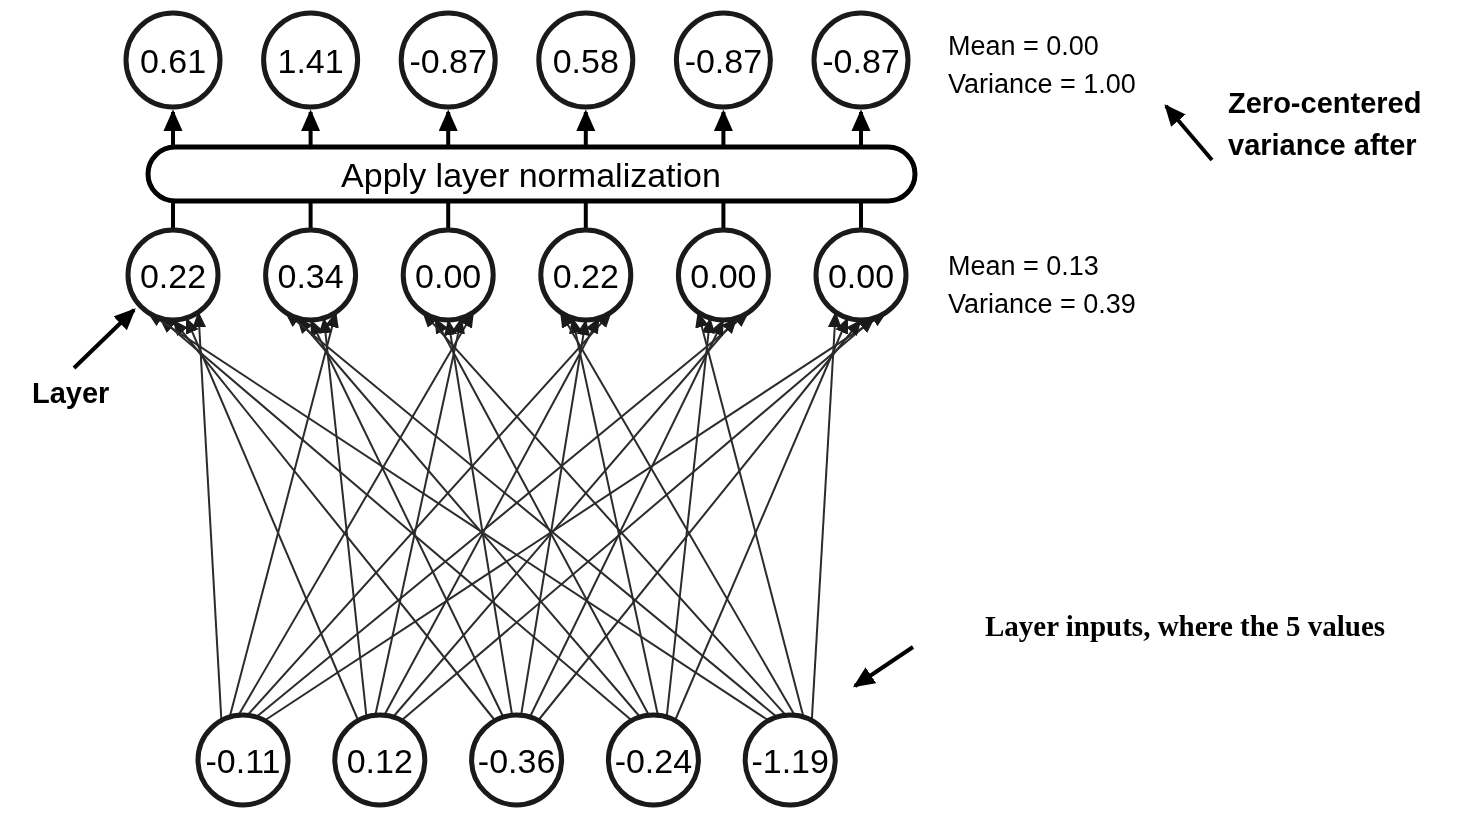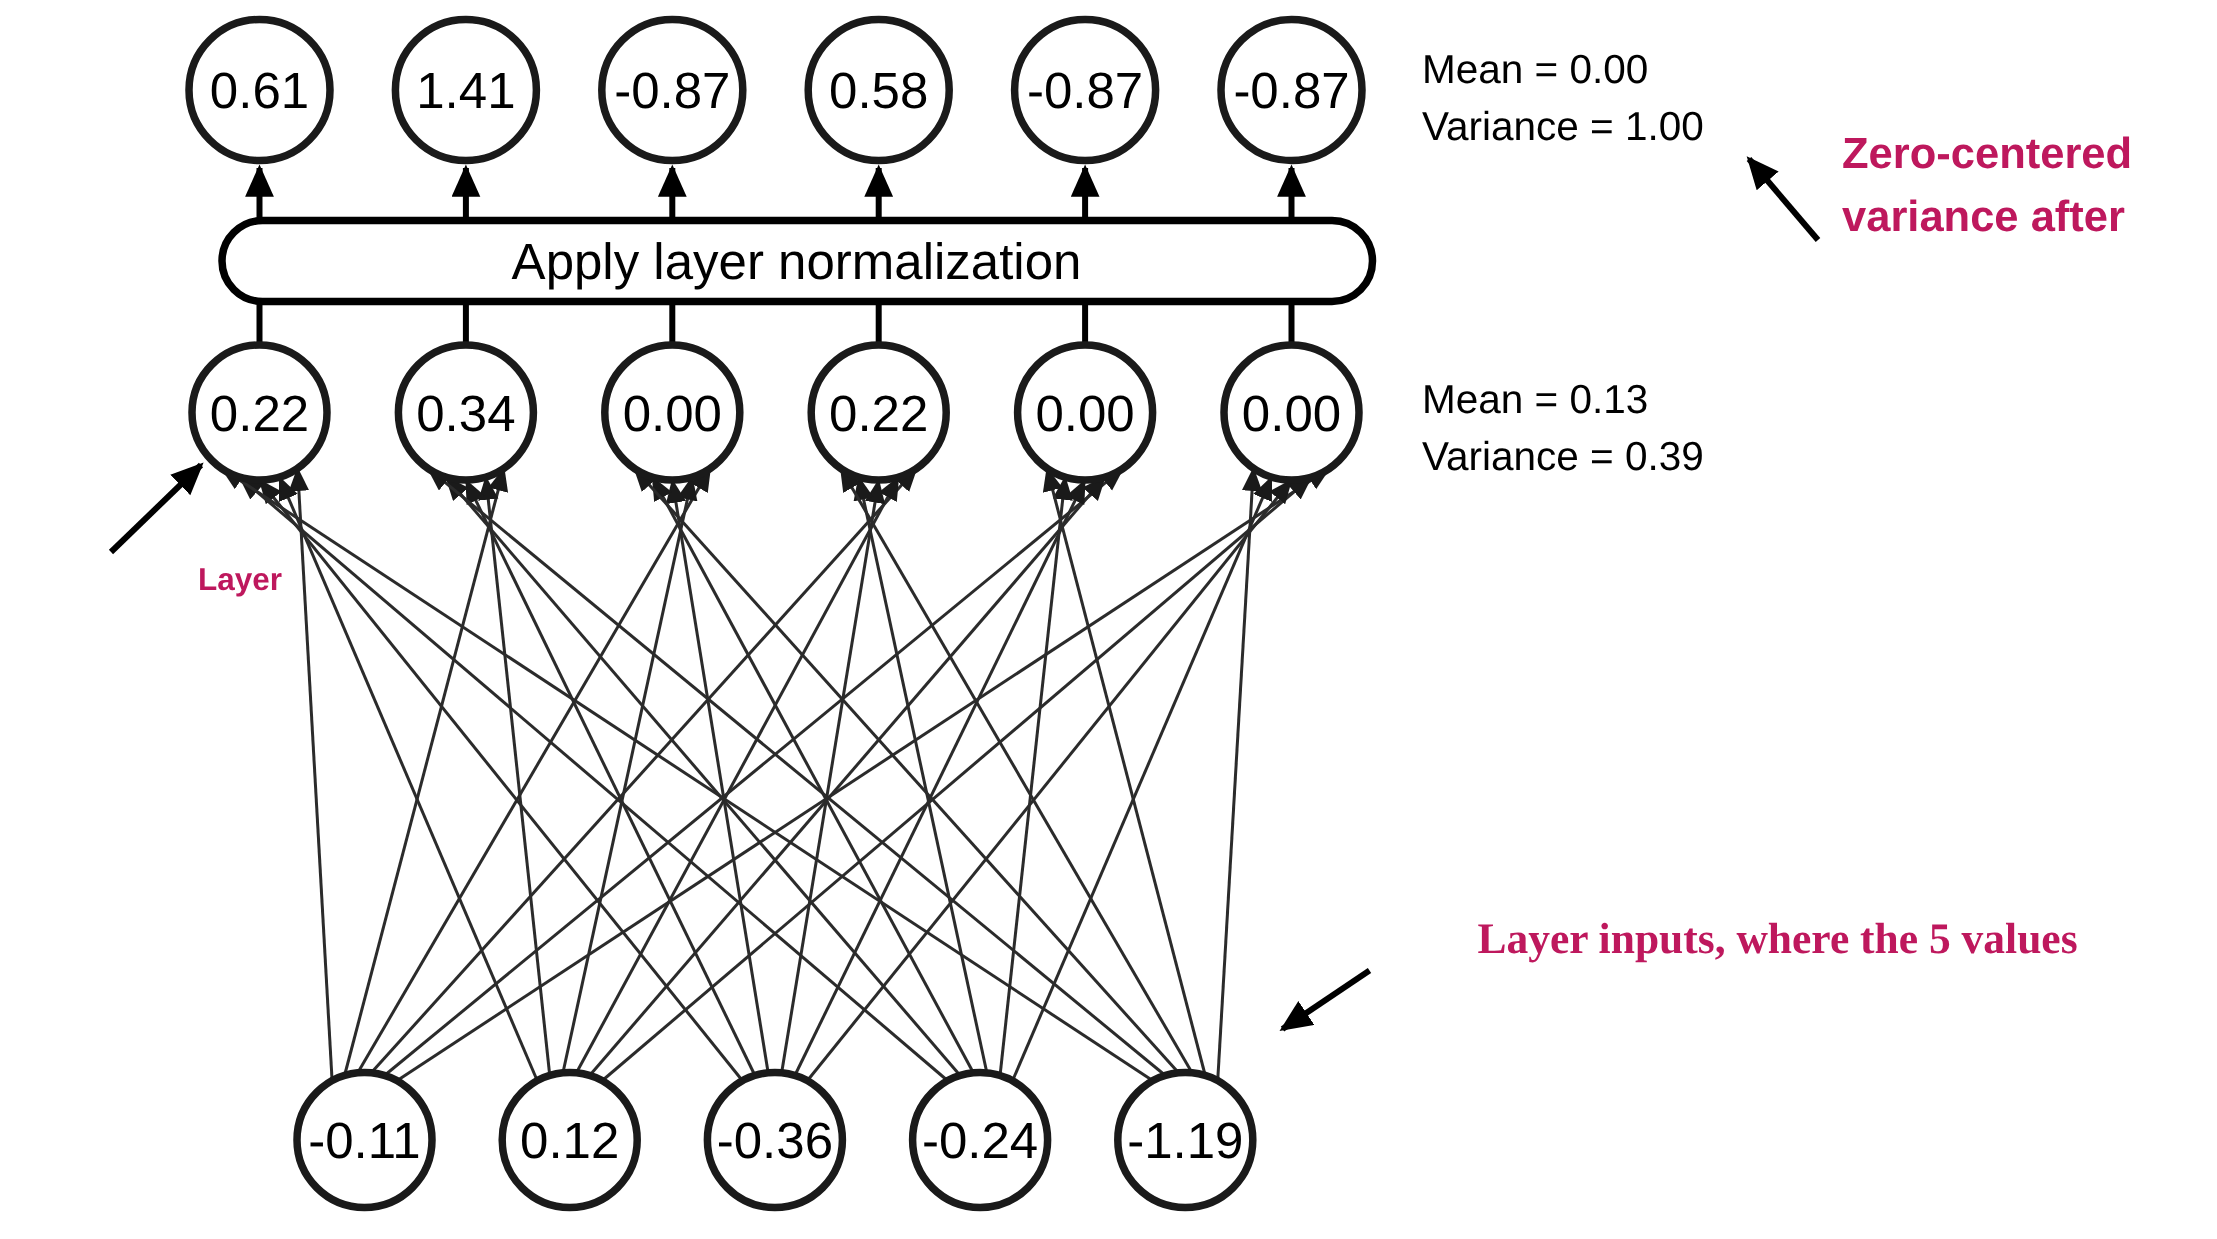--- a/index.html
+++ b/index.html
@@ -74,7 +74,7 @@
     position: absolute;
     font-family: "Liberation Sans", sans-serif;
     font-weight: bold;
-    color: #be185d;
+    color: #000000;
     line-height: 1.45;
   }
   #annotation-zero-centered {

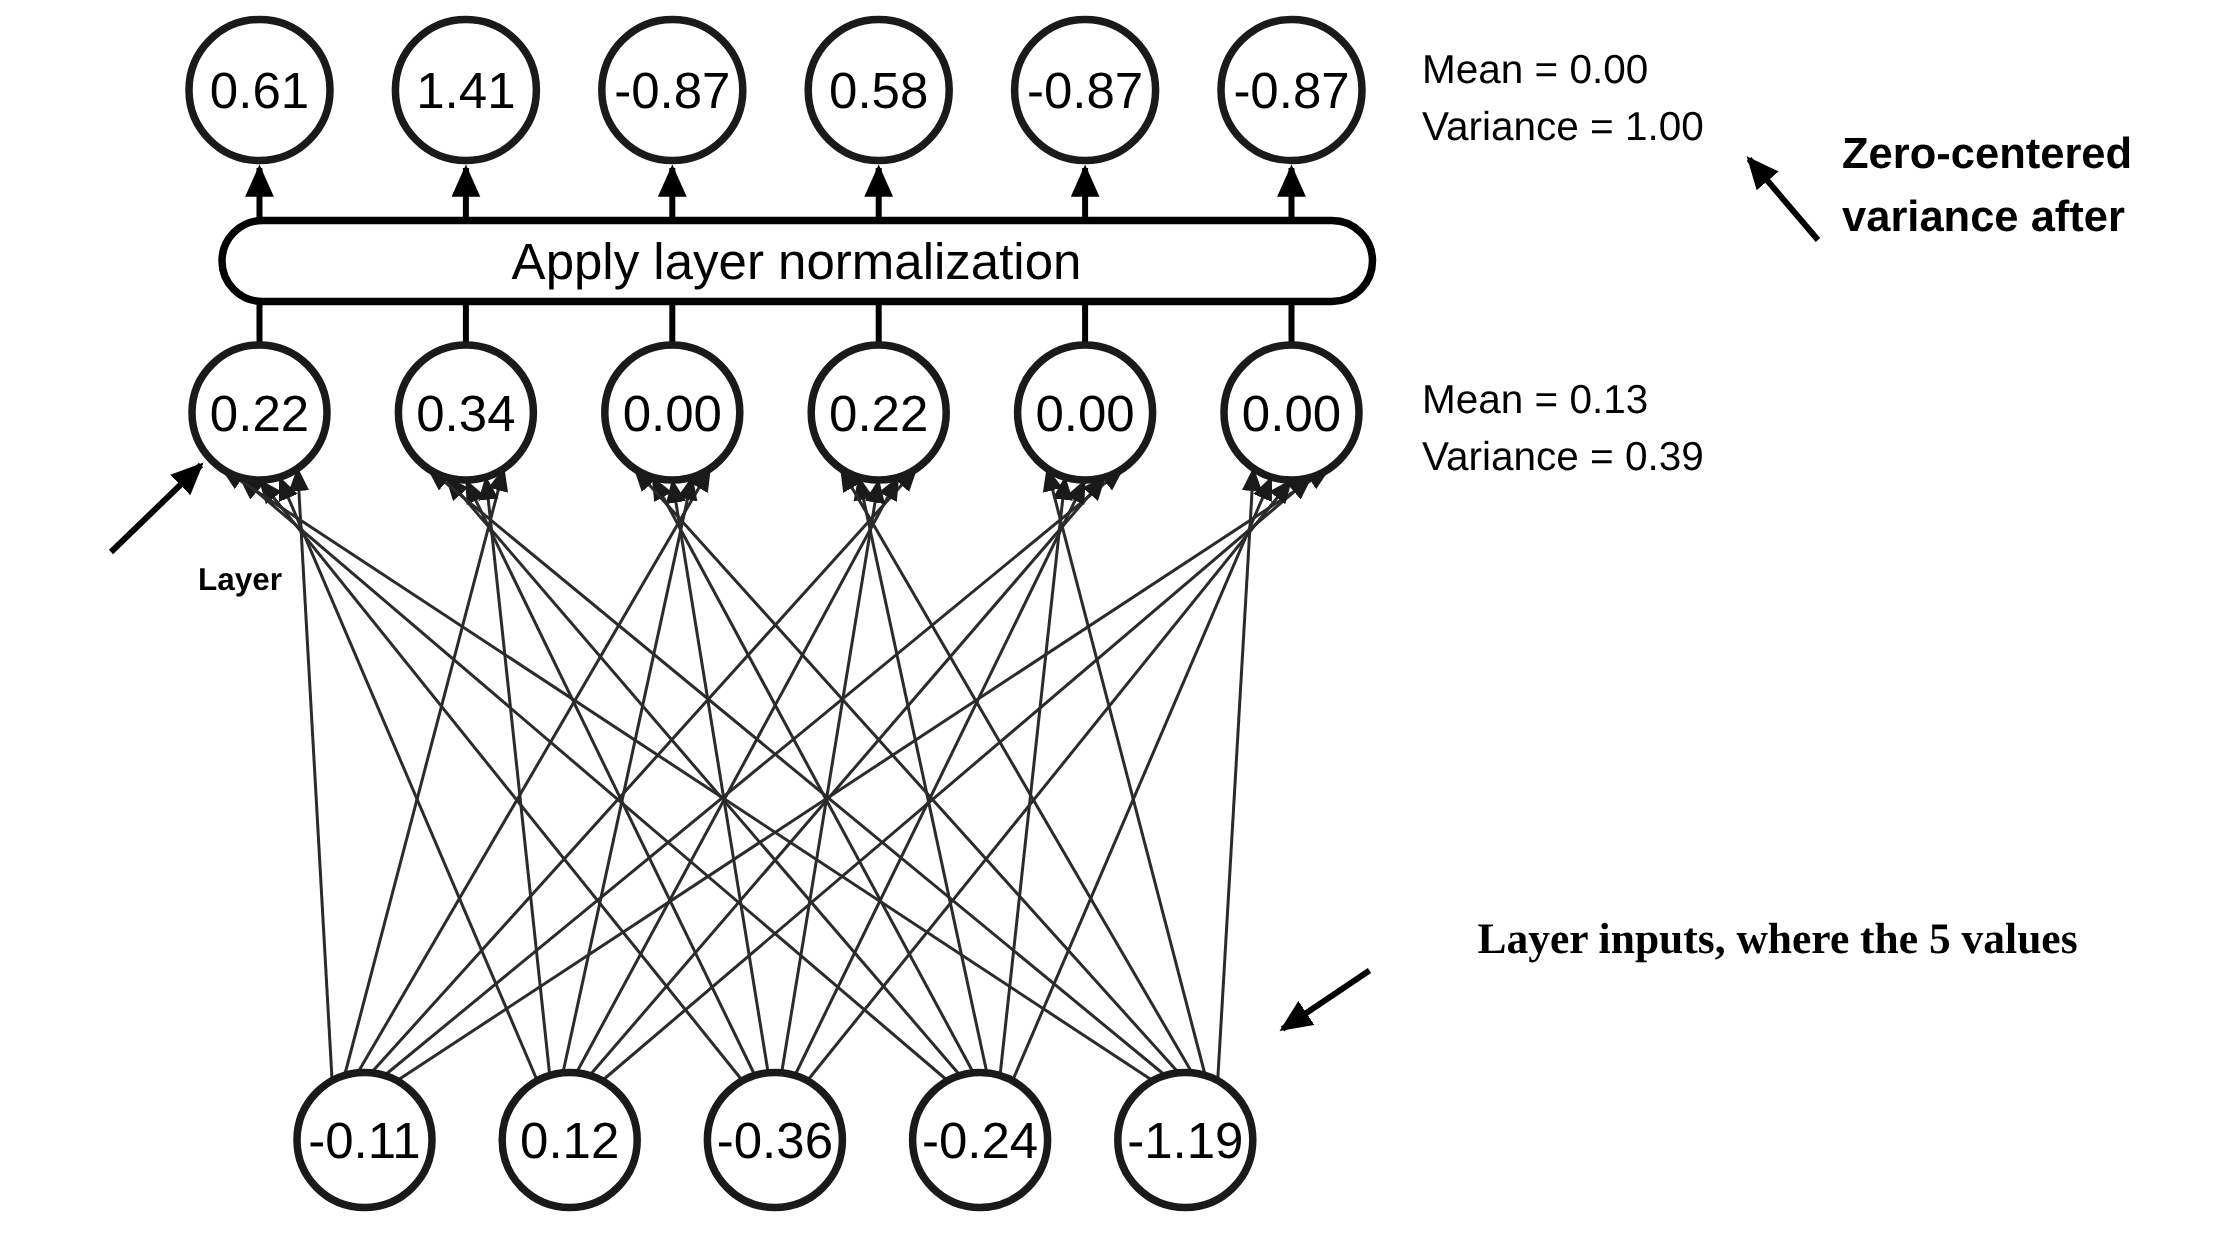--- a/index.html
+++ b/index.html
@@ -85,11 +85,11 @@
     text-align: left;
   }
   #annotation-layer-outputs {
-    left: 8px;
+    left: 32px;
     top: 372px;
     width: 180px;
-    font-size: 21px;
-    text-align: right;
+    font-size: 29px;
+    text-align: left;
   }
   #annotation-layer-inputs {
     left: 900px;

